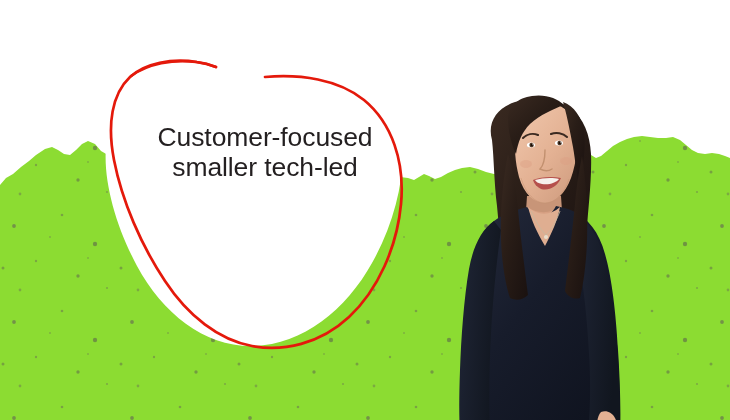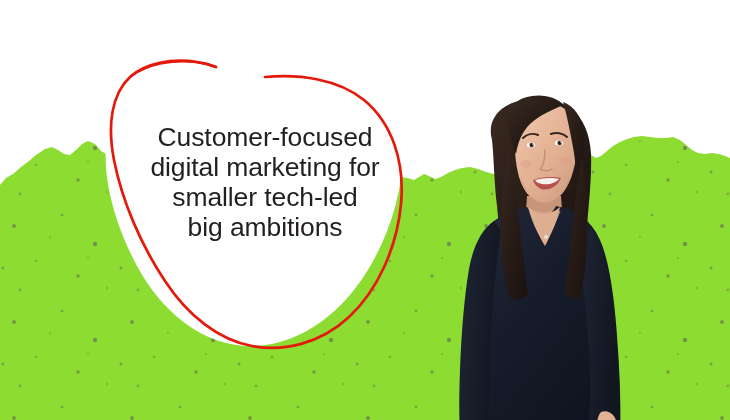--- a/index.html
+++ b/index.html
@@ -288,7 +288,6 @@
 
   <div class="headline-block">
     <span class="headline-line">Customer-focused</span>
-    <span class="headline-line">digital marketing for</span>
     <span class="headline-line">smaller tech-led</span>
     <span class="headline-line">big ambitions</span>
   </div>

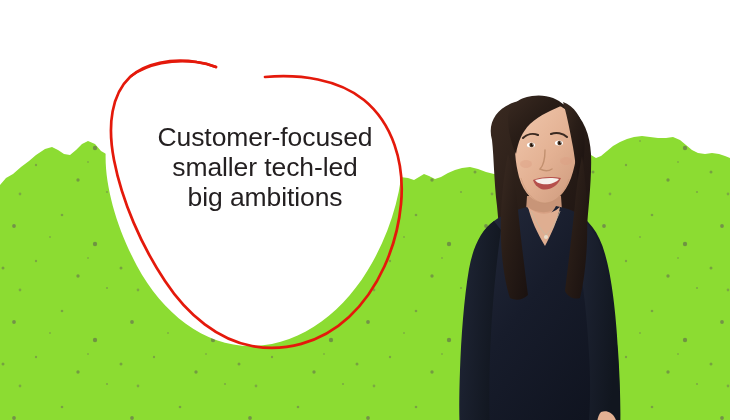--- a/index.html
+++ b/index.html
@@ -289,7 +289,6 @@
   <div class="headline-block">
     <span class="headline-line">Customer-focused</span>
     <span class="headline-line">smaller tech-led</span>
-    <span class="headline-line">big ambitions</span>
   </div>
 
 </div>

